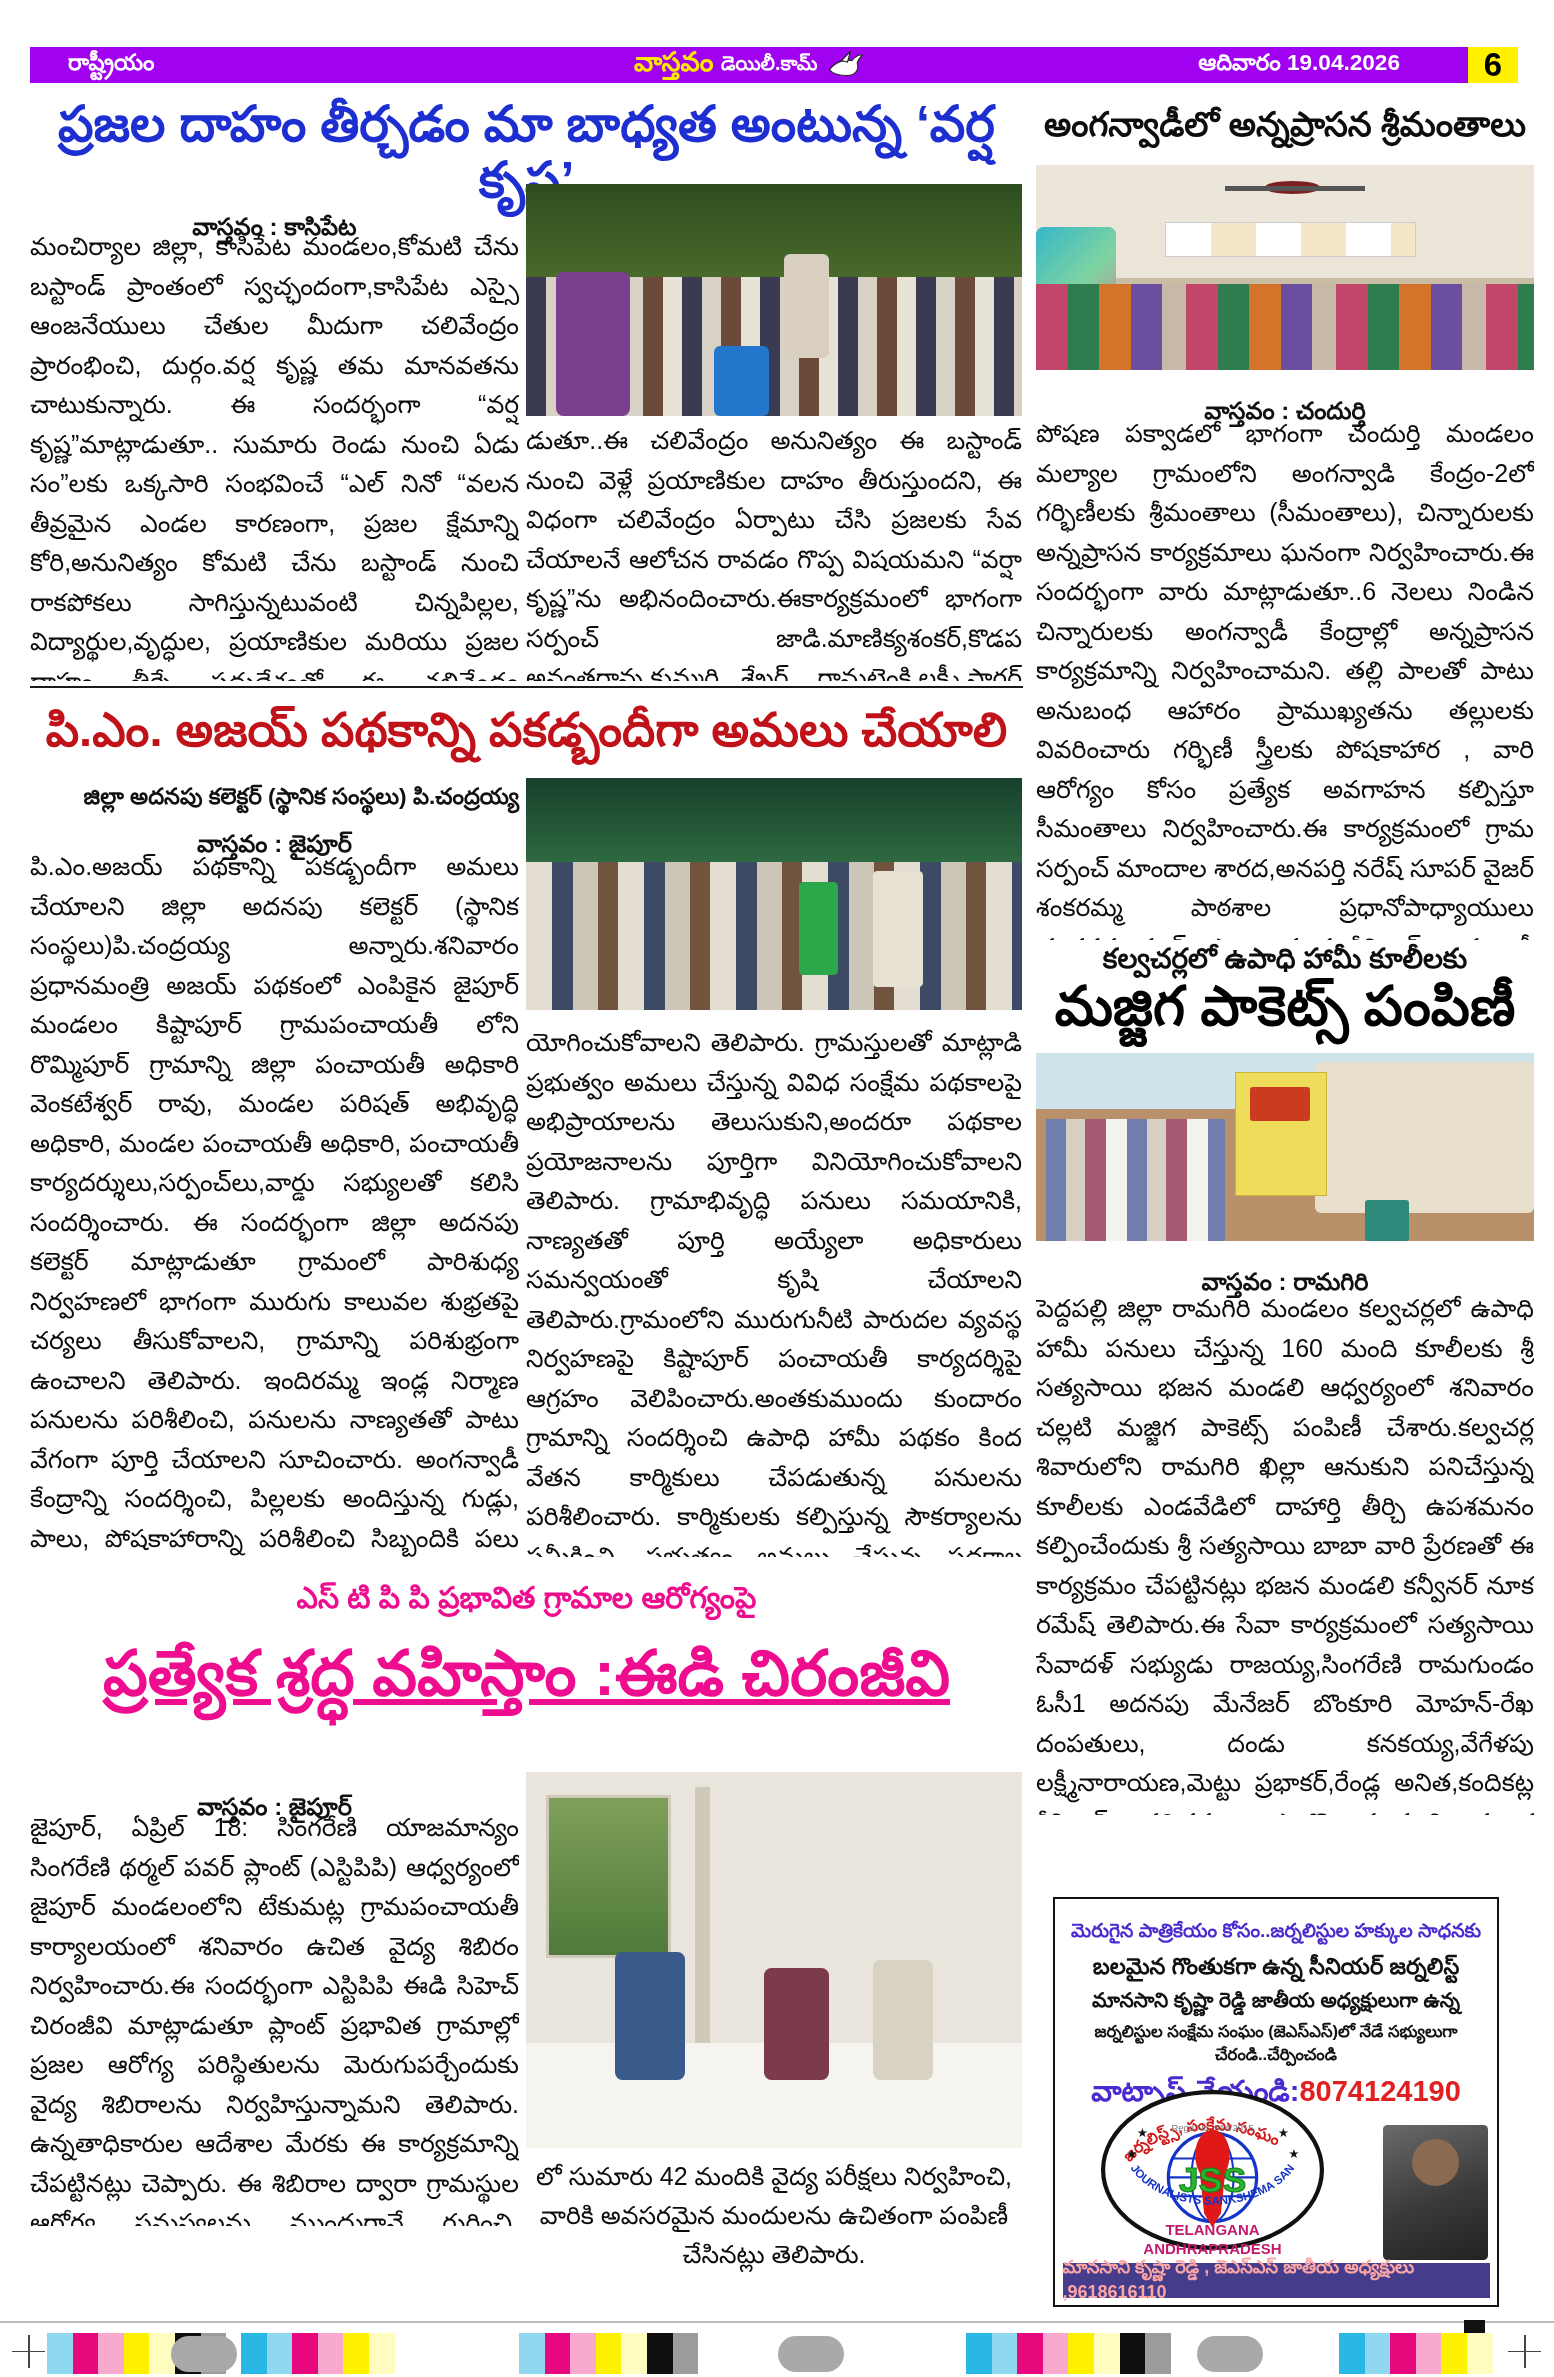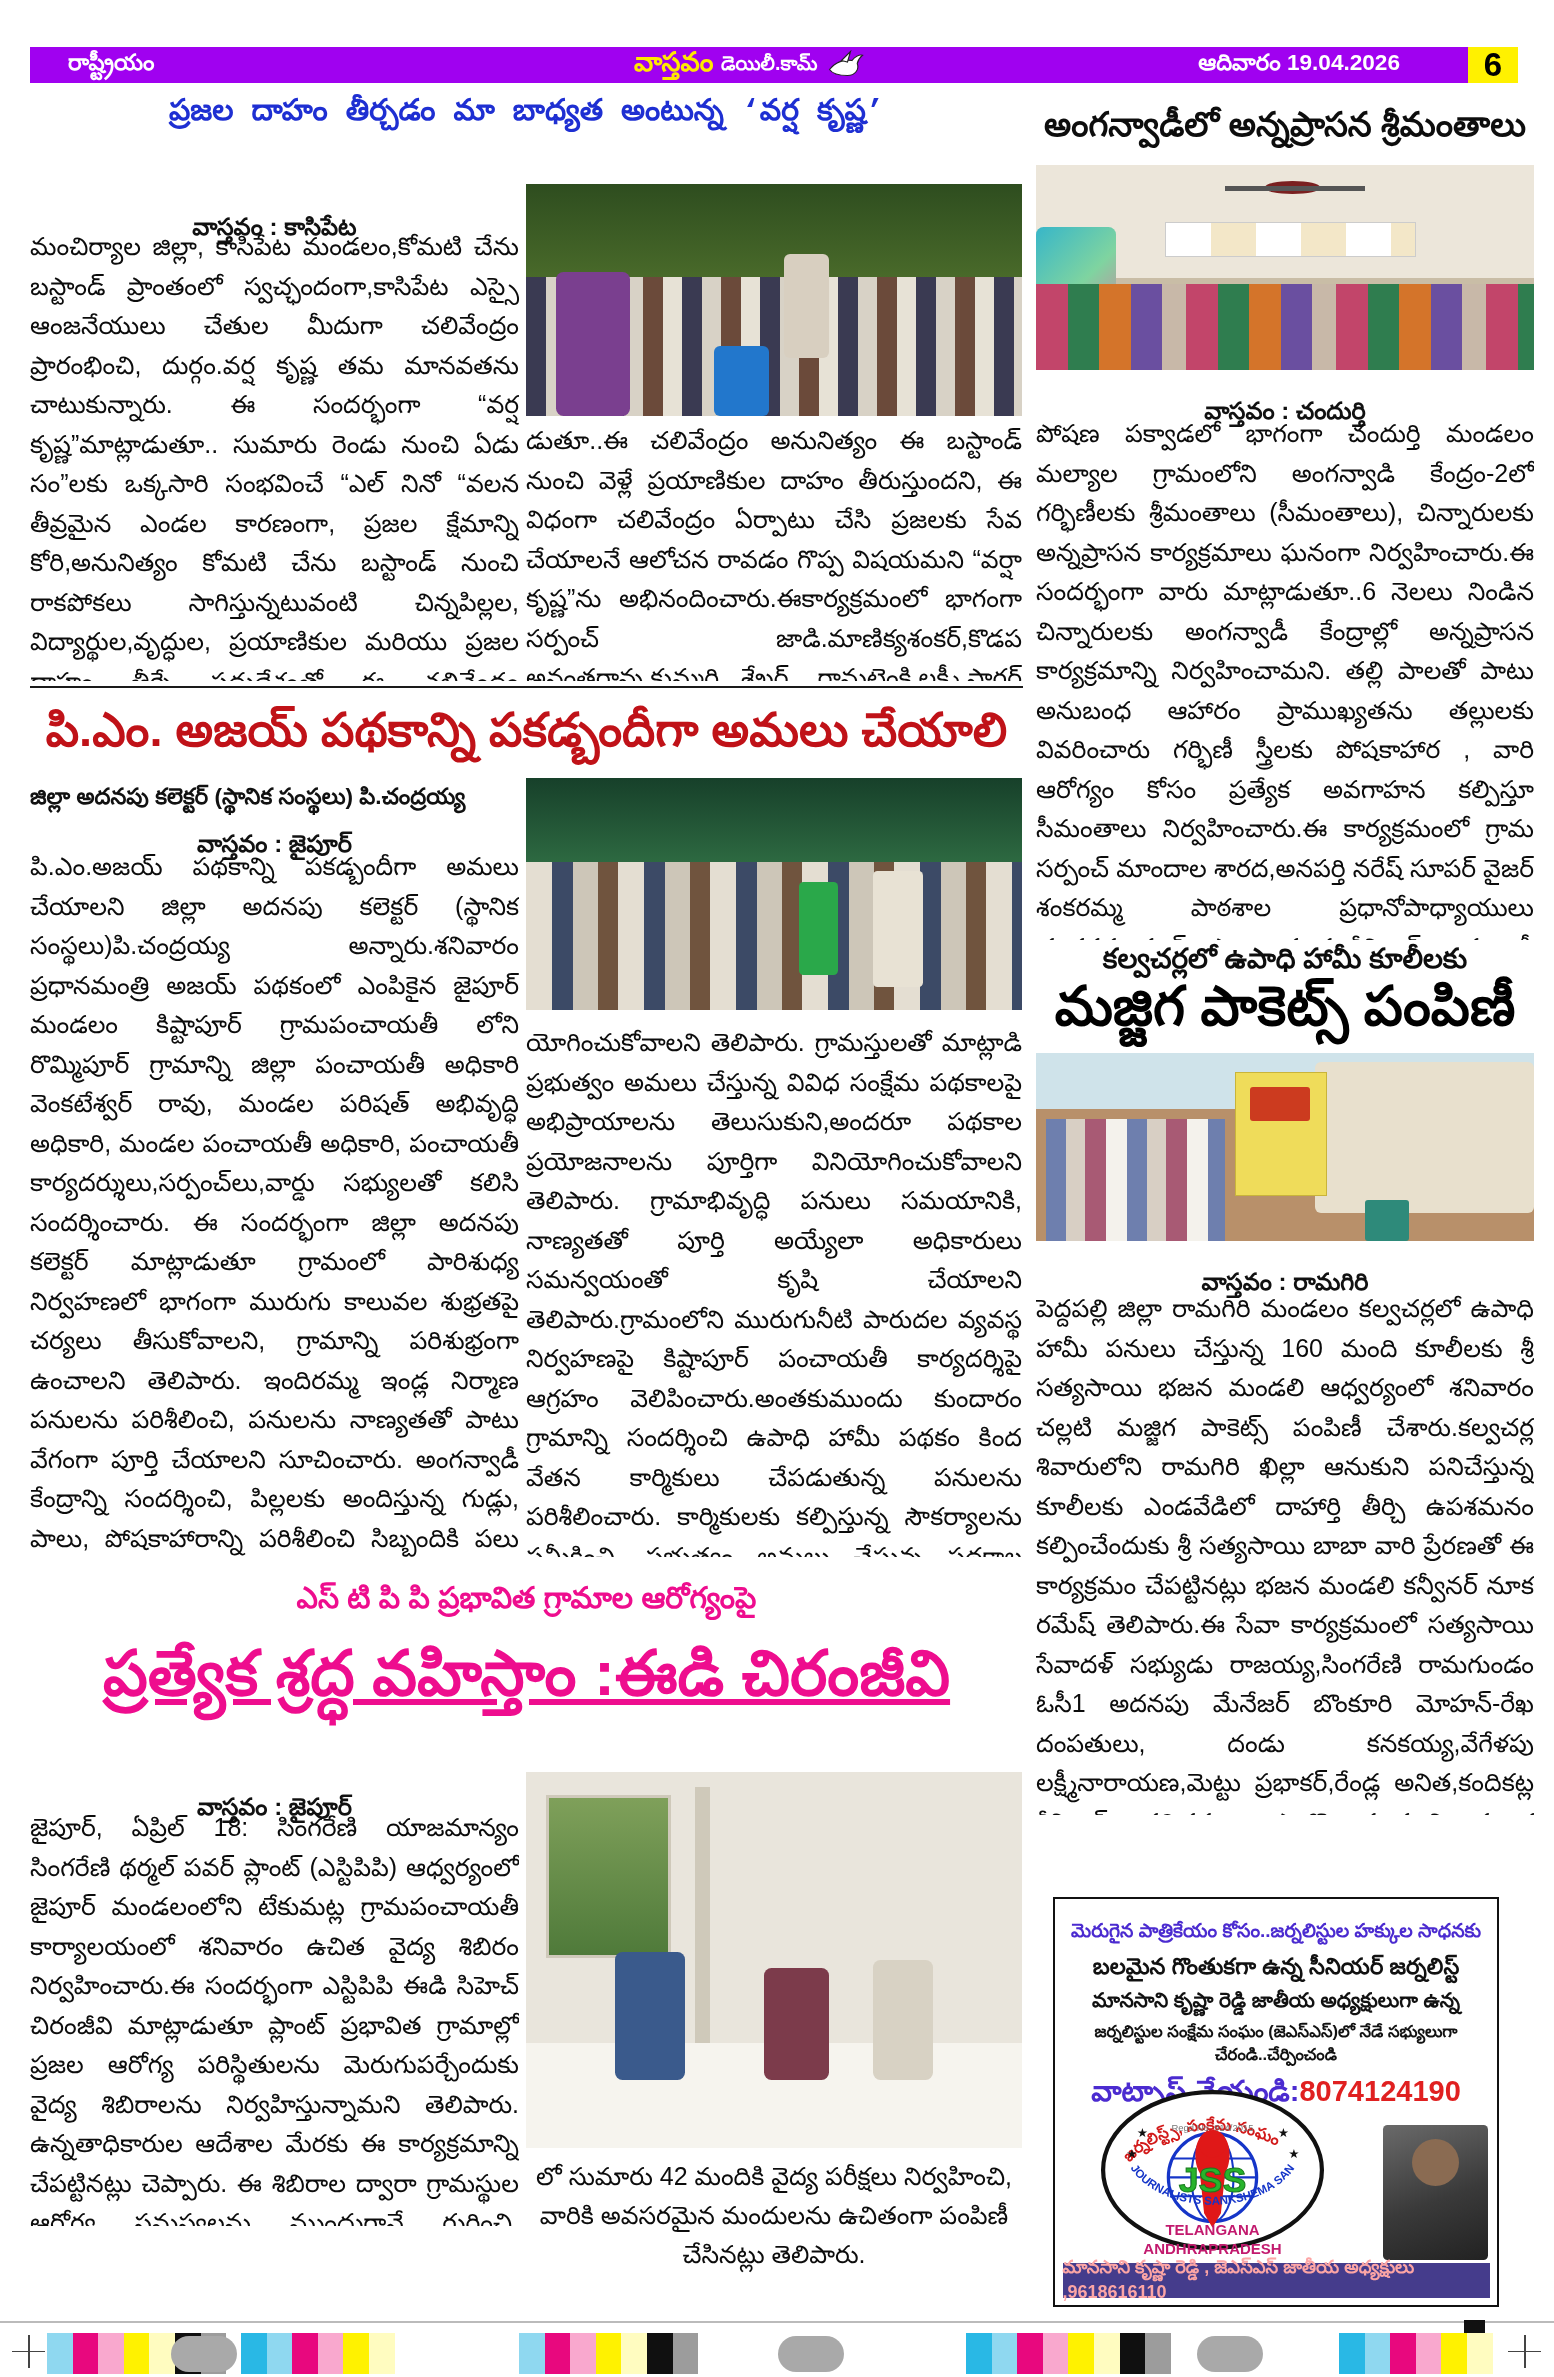--- a/index.html
+++ b/index.html
@@ -87,7 +87,7 @@
   </div>
   <div class="pagenum">6</div>
 
-  <div class="headline" style="left:30px;top:96px;width:993px;font-size:30px;color:var(--headline_blue);font-family:Liberation Mono, monospace;">ప్రజల దాహం తీర్చడం మా బాధ్యత అంటున్న ‘వర్ష కృష్ణ’</div>
+  <div class="headline" style="left:30px;top:96px;width:993px;font-size:50px;color:var(--headline_blue);">ప్రజల దాహం తీర్చడం మా బాధ్యత అంటున్న ‘వర్ష కృష్ణ’</div>
   <div class="byline" style="left:30px;top:197px;width:489px;">వాస్తవం : కాసిపేట</div>
   <div class="bodytext" style="left:30px;top:227px;width:489px;height:454px;">మంచిర్యాల జిల్లా, కాసిపేట మండలం,కోమటి చేను బస్టాండ్ ప్రాంతంలో స్వచ్ఛందంగా,కాసిపేట ఎస్సై ఆంజనేయులు చేతుల మీదుగా చలివేంద్రం ప్రారంభించి, దుర్గం.వర్ష కృష్ణ తమ మానవతను చాటుకున్నారు. ఈ సందర్భంగా “వర్ష కృష్ణ”మాట్లాడుతూ.. సుమారు రెండు నుంచి ఏడు సం”లకు ఒక్కసారి సంభవించే “ఎల్ నినో “వలన తీవ్రమైన ఎండల కారణంగా, ప్రజల క్షేమాన్ని కోరి,అనునిత్యం కోమటి చేను బస్టాండ్ నుంచి రాకపోకలు సాగిస్తున్నటువంటి చిన్నపిల్లల, విద్యార్థుల,వృద్ధుల, ప్రయాణికుల మరియు ప్రజల దాహం తీర్చే సదుద్దేశంతో ఈ చలివేంద్రం ప్రారంభించామన్నారు.ఇలా..ప్రజలకు సురక్షితమైన నీరు, పెరుగు, మజ్జిగ అందించడం మా బాధ్యతగా భావిస్తామన్నారు. ఈ సందర్భంగా కాసిపేట ఎస్సై ఆంజనేయులు మాట్లా</div>
 

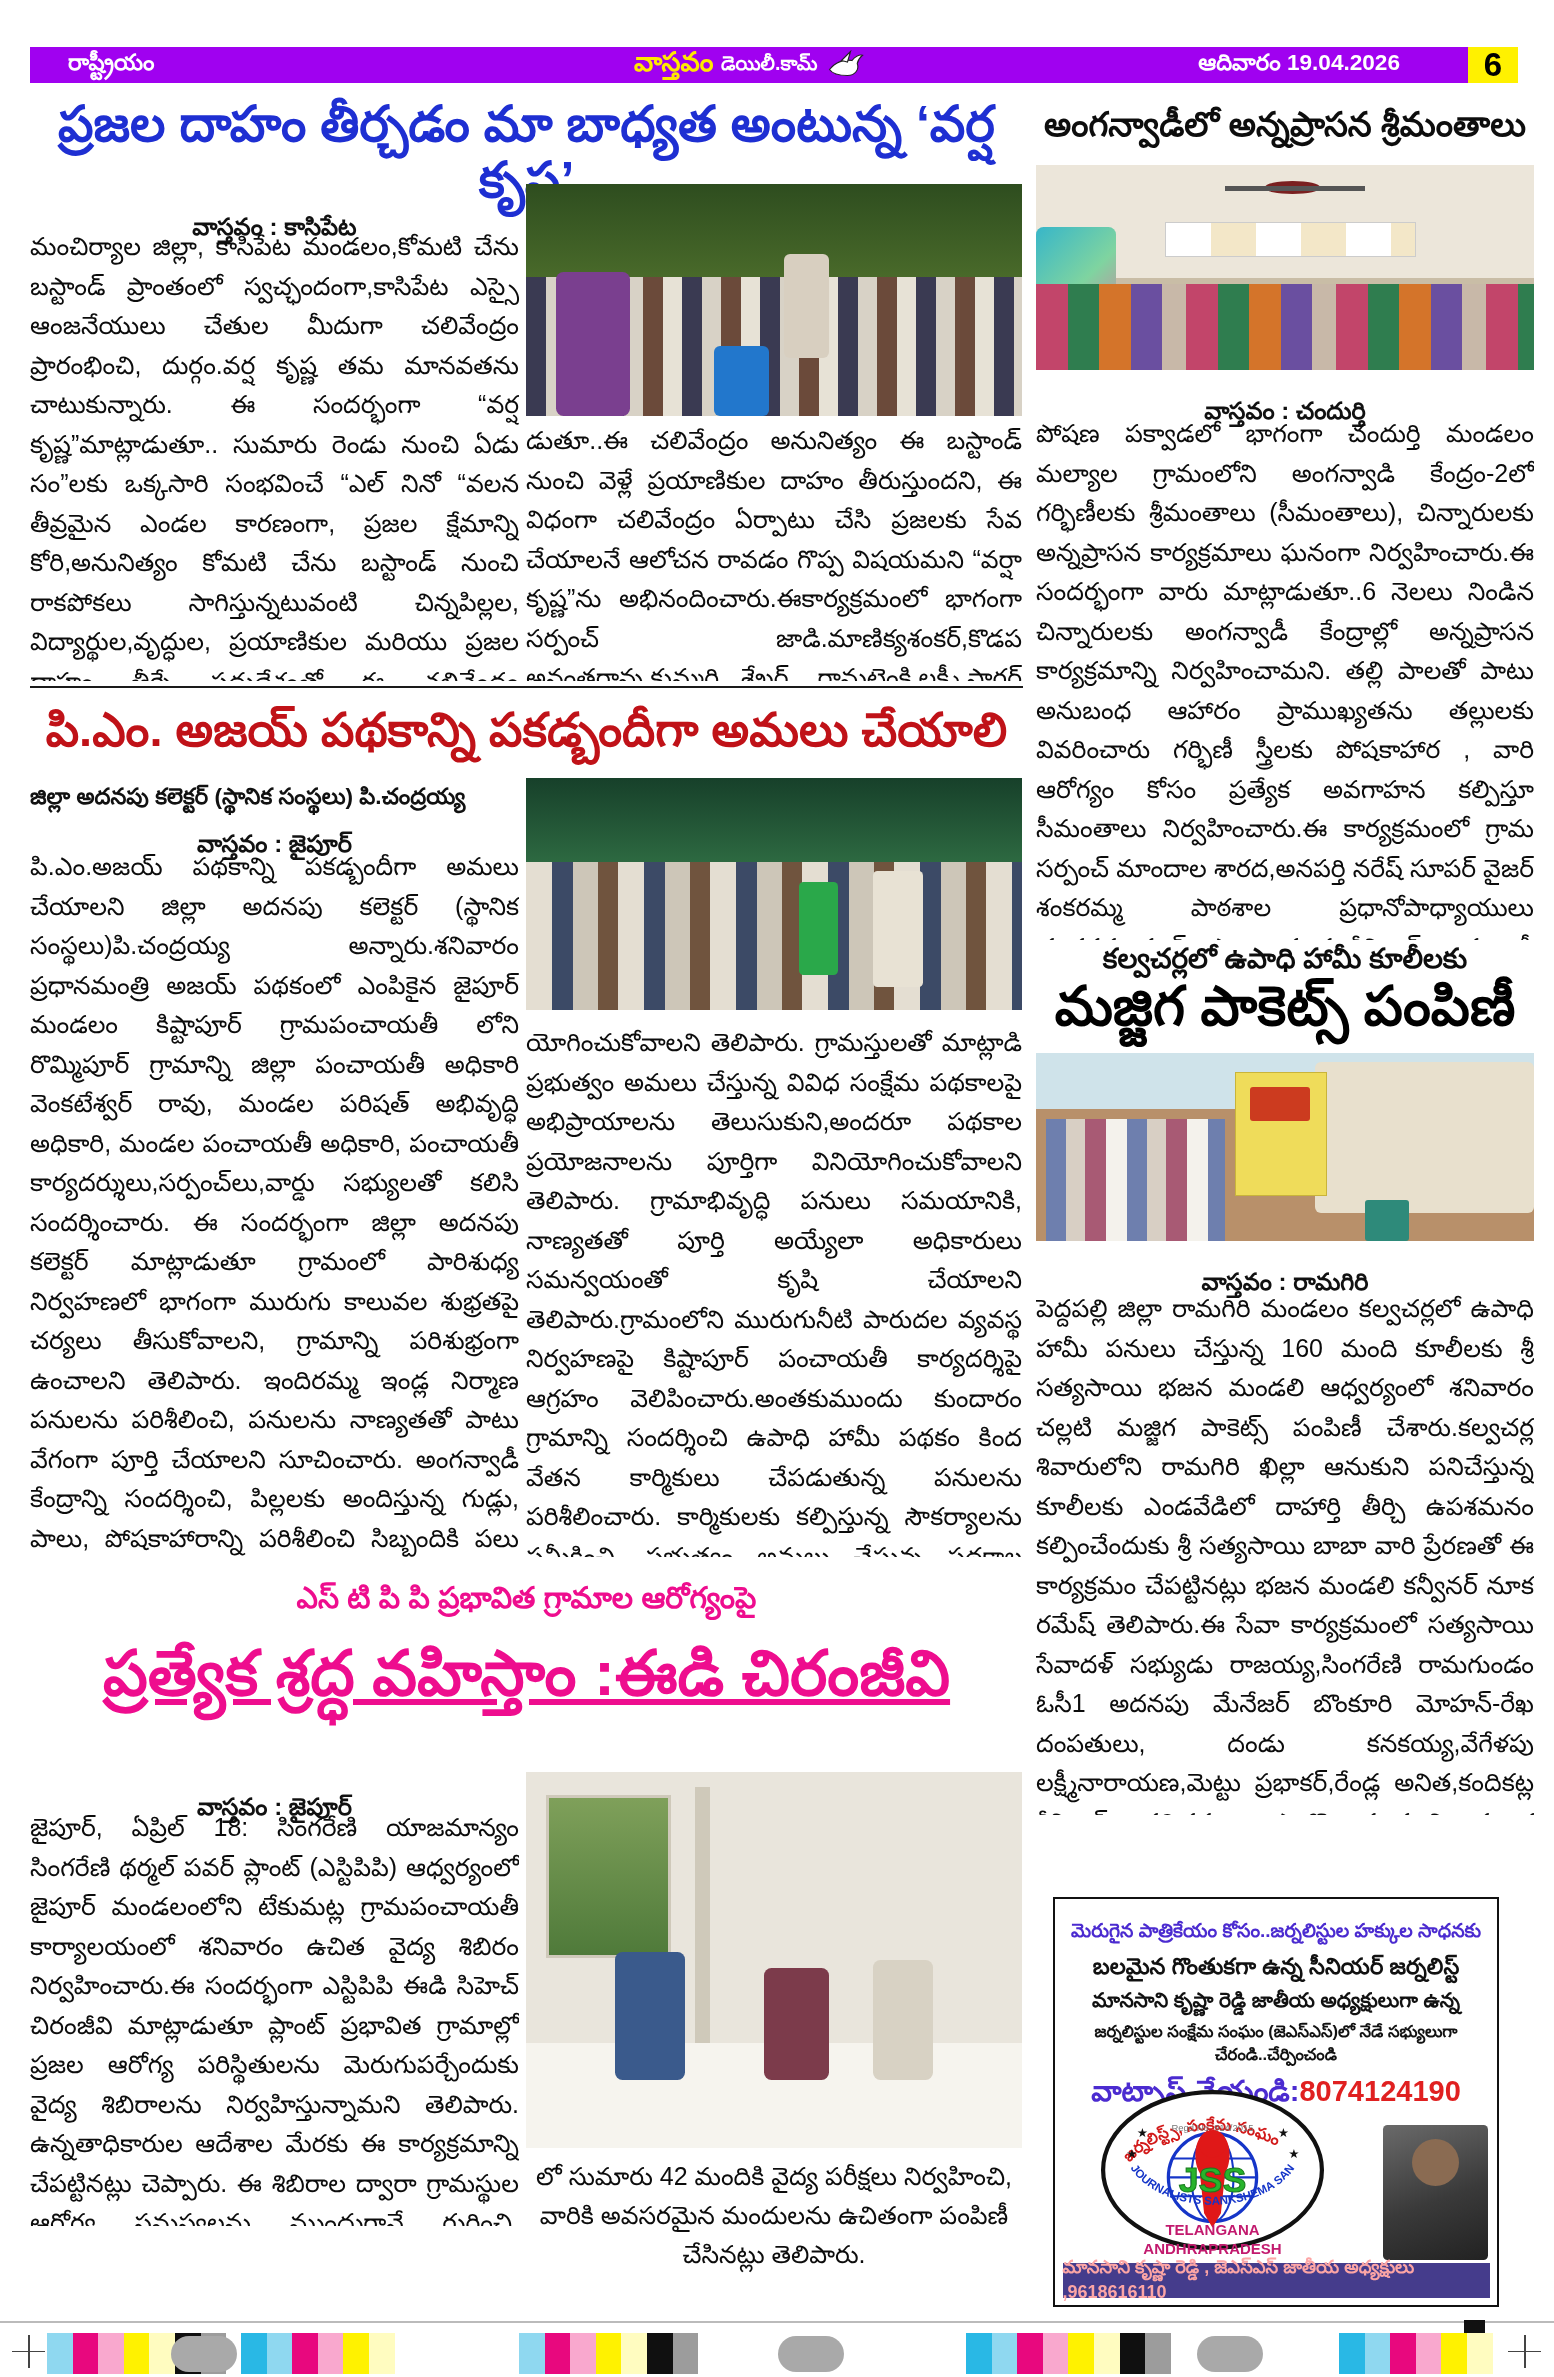--- a/index.html
+++ b/index.html
@@ -30,7 +30,7 @@
   
   .headline{position:absolute;text-align:center;font-weight:bold;line-height:1.12;}
   .byline{position:absolute;text-align:center;font-weight:bold;font-size:24px;color:#111;margin-top:16px;}
-  .deck{position:absolute;text-align:left;font-weight:bold;font-size:22.6px;color:#111;}
+  .deck{position:absolute;text-align:right;font-weight:bold;font-size:22.6px;color:#111;}
   .bodytext{position:absolute;font-size:25px;line-height:1.58;text-align:justify;color:#0c0c0c;overflow:hidden;}
   .kicker{position:absolute;text-align:center;font-weight:bold;}
   .caption{position:absolute;text-align:center;font-size:25px;line-height:1.55;color:#0c0c0c;}

